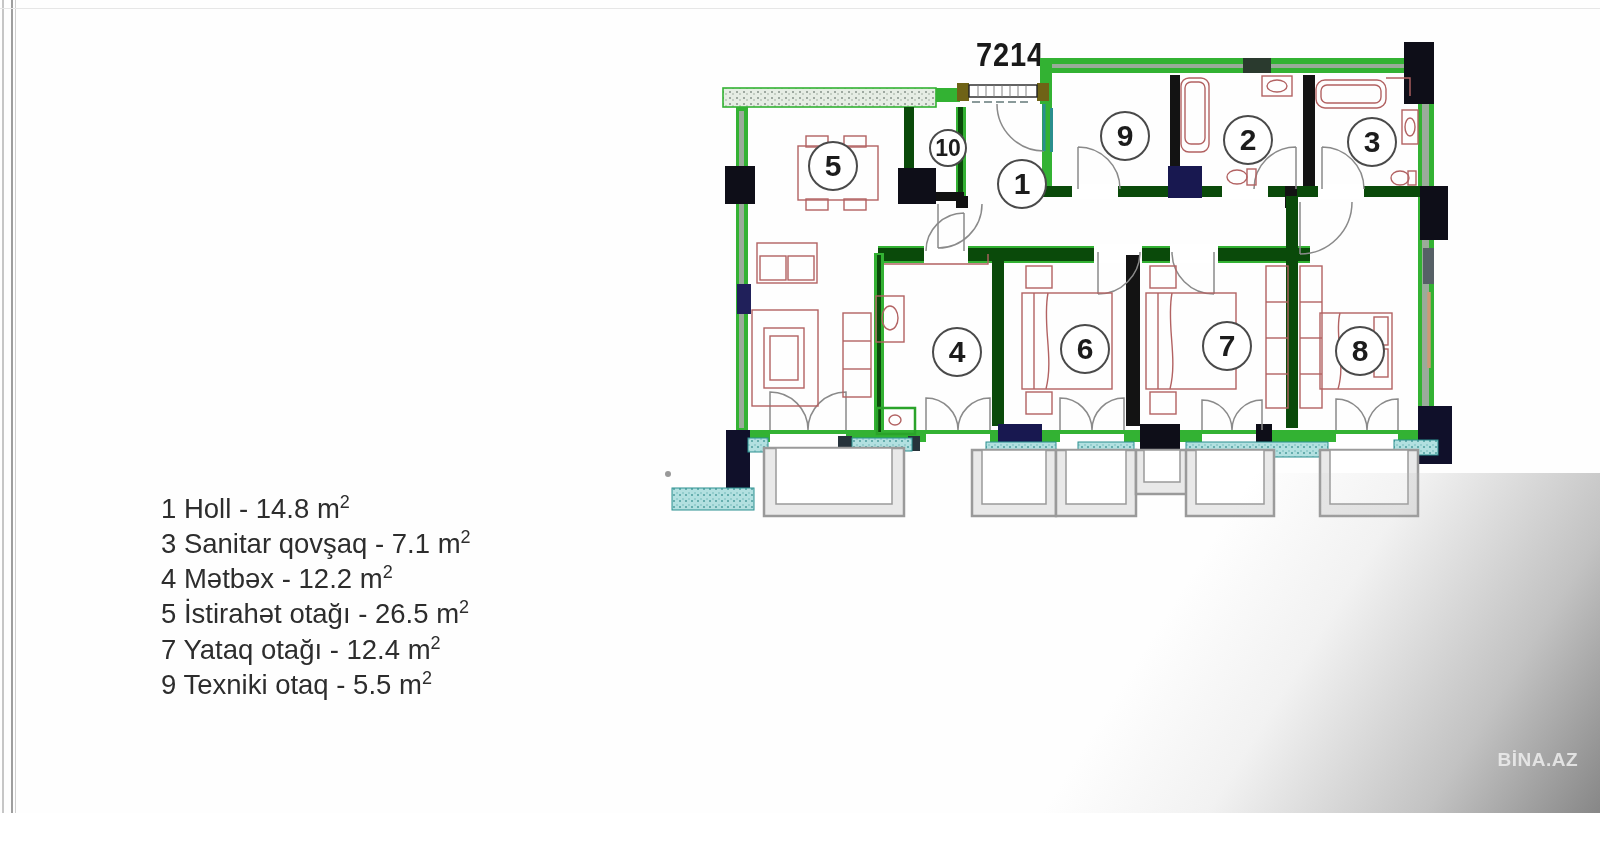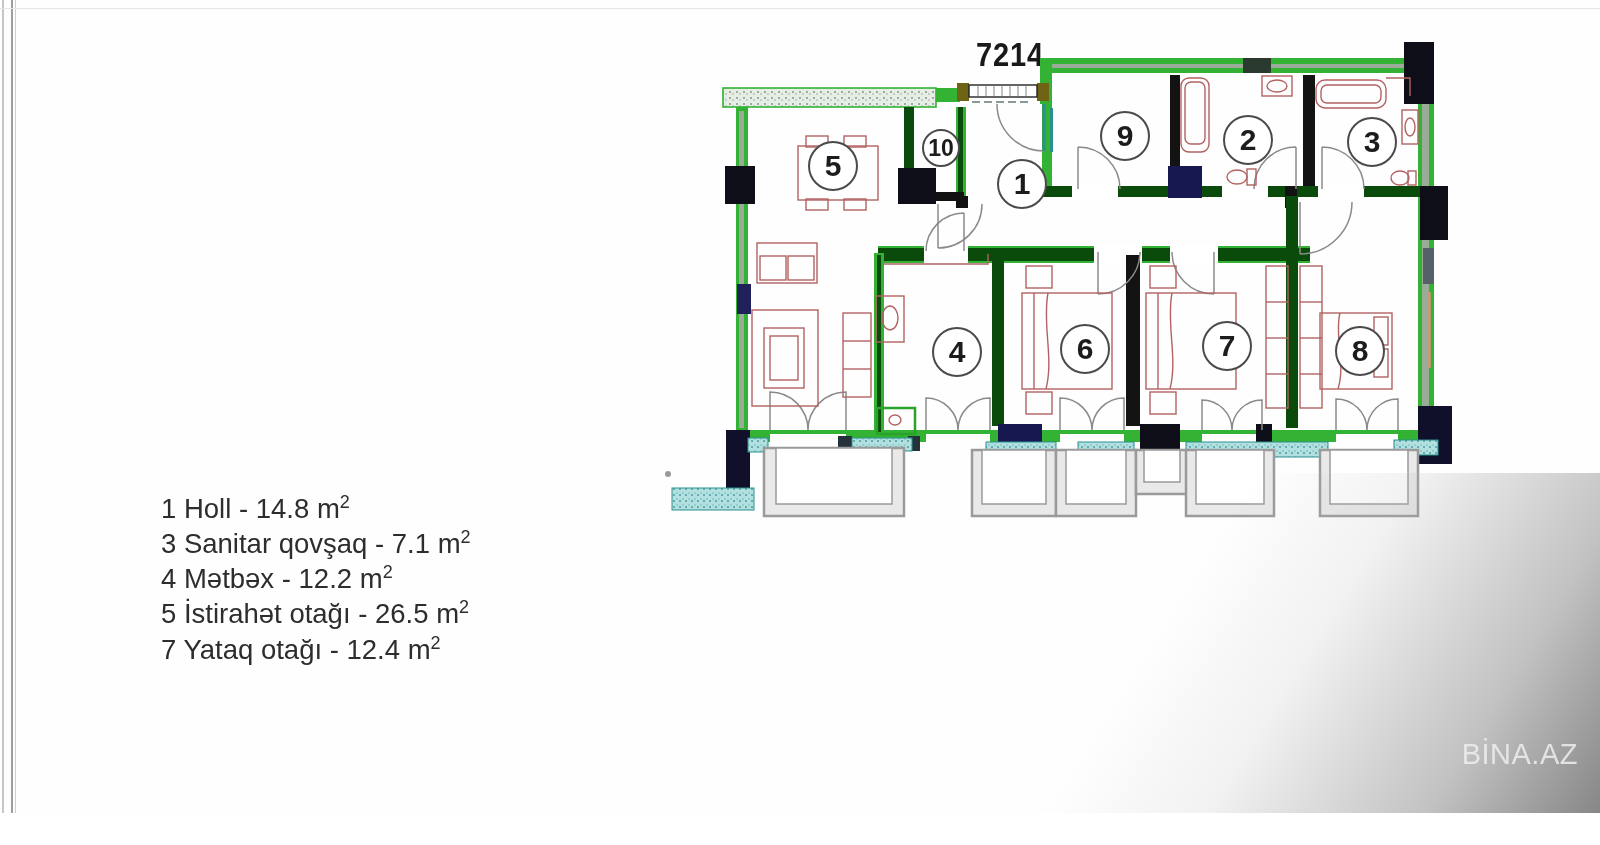--- a/index.html
+++ b/index.html
@@ -274,7 +274,7 @@
     <div class="marker" style="left:562px;top:291px">7</div>
     <div class="marker" style="left:695px;top:296px">8</div>
     <div class="marker" style="left:460px;top:81px">9</div>
-    <div class="marker small" style="left:282px;top:99px">10</div>
+    <div class="marker small" style="left:289px;top:99px">10</div>
   </div>
 
   <div class="legend">

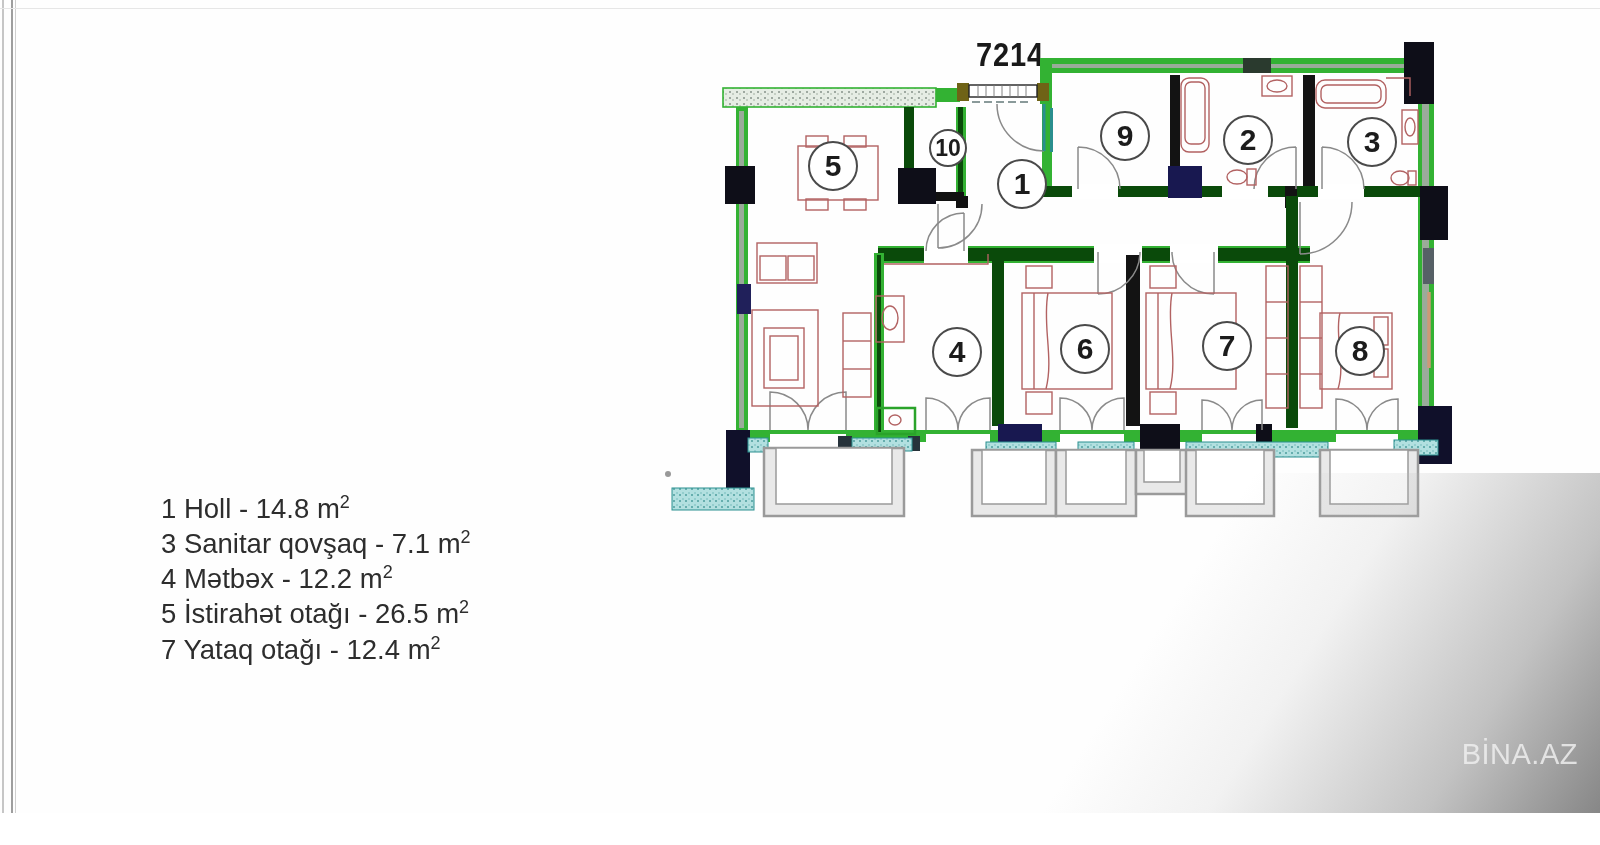--- a/index.html
+++ b/index.html
@@ -283,6 +283,7 @@
     <div><span>4 Mətbəx - 12.2 m</span><sup>2</sup></div>
     <div><span>5 İstirahət otağı - 26.5 m</span><sup>2</sup></div>
     <div><span>7 Yataq otağı - 12.4 m</span><sup>2</sup></div>
+    <div><span>9 Texniki otaq - 5.5 m</span><sup>2</sup></div>
     <div></div>
   </div>
 

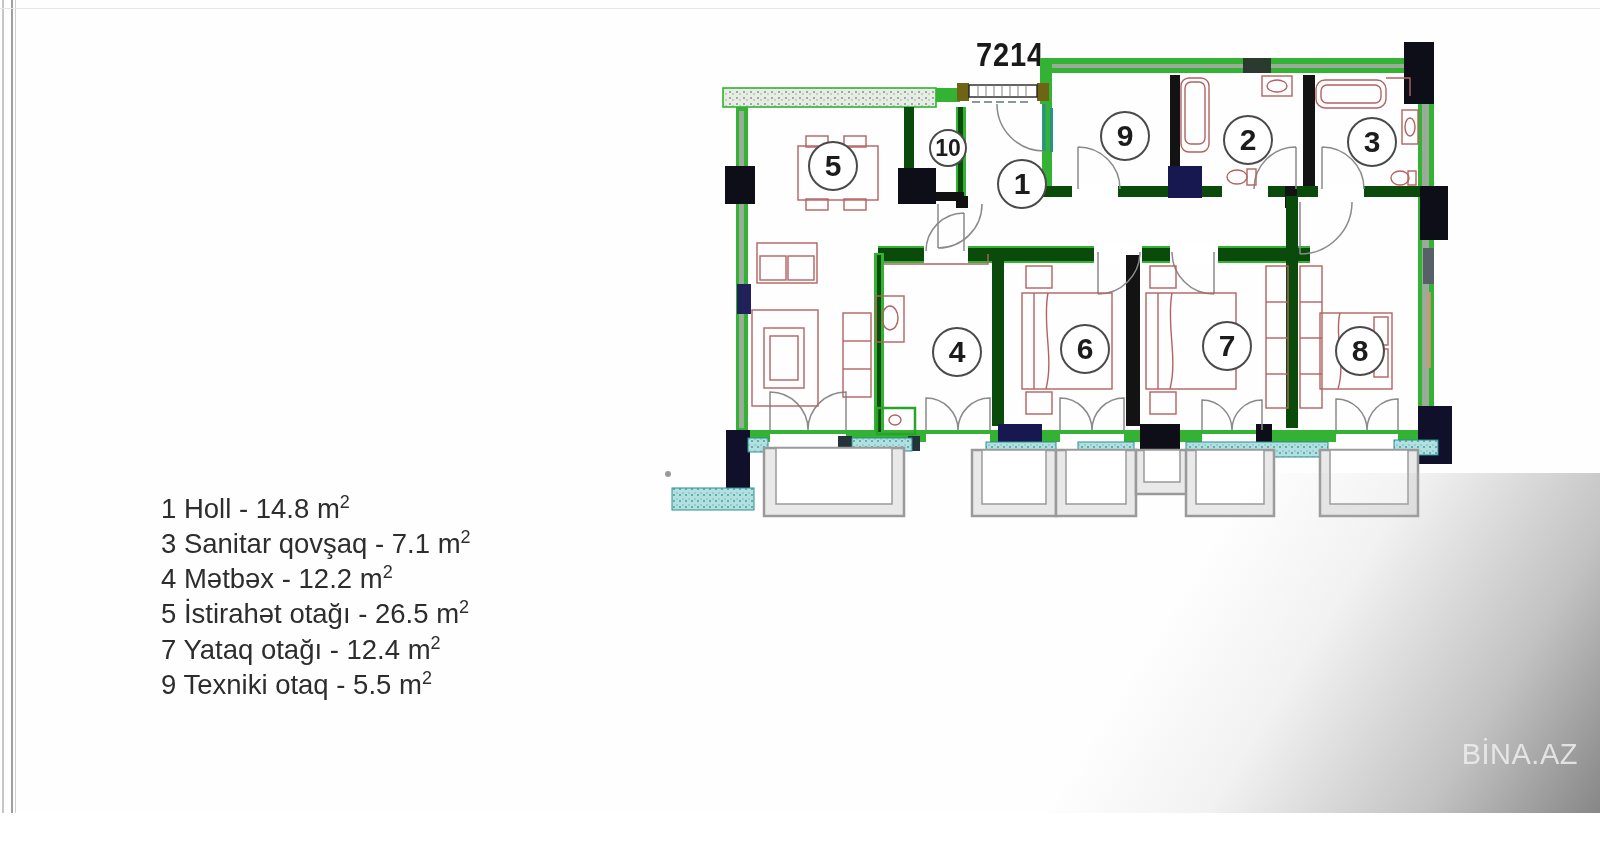--- a/index.html
+++ b/index.html
@@ -30,7 +30,7 @@
   .corner-shade{position:absolute;right:0;bottom:0;width:660px;height:340px;
     background:linear-gradient(302deg, rgba(105,105,105,.80) 0%, rgba(135,135,135,.50) 20%,
                rgba(185,185,185,.18) 45%, rgba(255,255,255,0) 64%);}
-  .watermark{position:absolute;right:22px;bottom:42px;font-size:29px;font-weight:normal;
+  .watermark{position:absolute;right:22px;bottom:42px;font-size:19px;font-weight:bold;
              letter-spacing:.5px;color:rgba(240,240,240,.82);text-align:center;}
 </style>
 </head>

